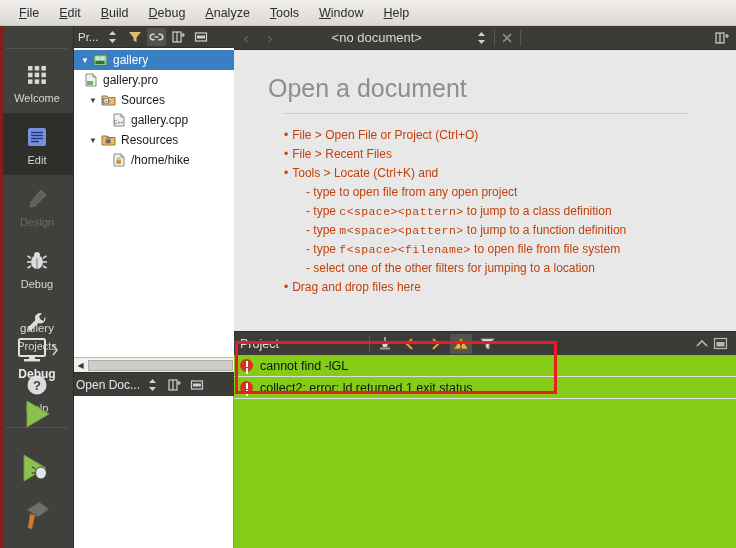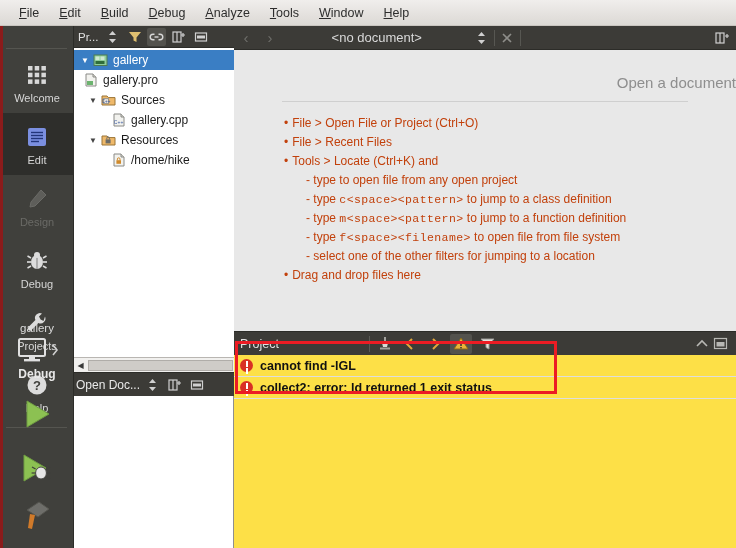--- a/index.html
+++ b/index.html
@@ -99,7 +99,7 @@
     background:#e8e8e8; color:#8c8c8c;
   }
   #editor .htitle{
-    text-align:right; font-size:15px; color:#8e8e8e; padding-top:24px; font-weight:normal;margin-left:34px;
+    text-align:left; font-size:25px; color:#8e8e8e; padding-top:24px; font-weight:normal;margin-left:34px;
   }
   #editor hr{ border:none; border-top:1px solid #cfcfcf; margin:10px 48px 12px 48px;}
   #editor ul{ list-style:none; padding-left:50px; }

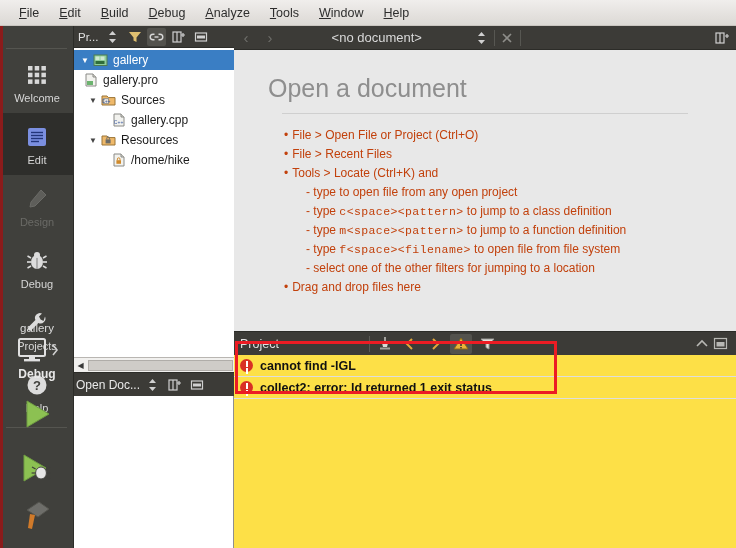--- a/index.html
+++ b/index.html
@@ -117,8 +117,7 @@
   #outhdr .spacer{ flex:1; }
   #issues{
     position:absolute; left:234px; top:355px; width:502px; height:193px;
-    background:#fde047;
-    font-weight:bold;
+    background:#84cc16;
   }
   .irow{
     height:22px; display:flex; align-items:center;

